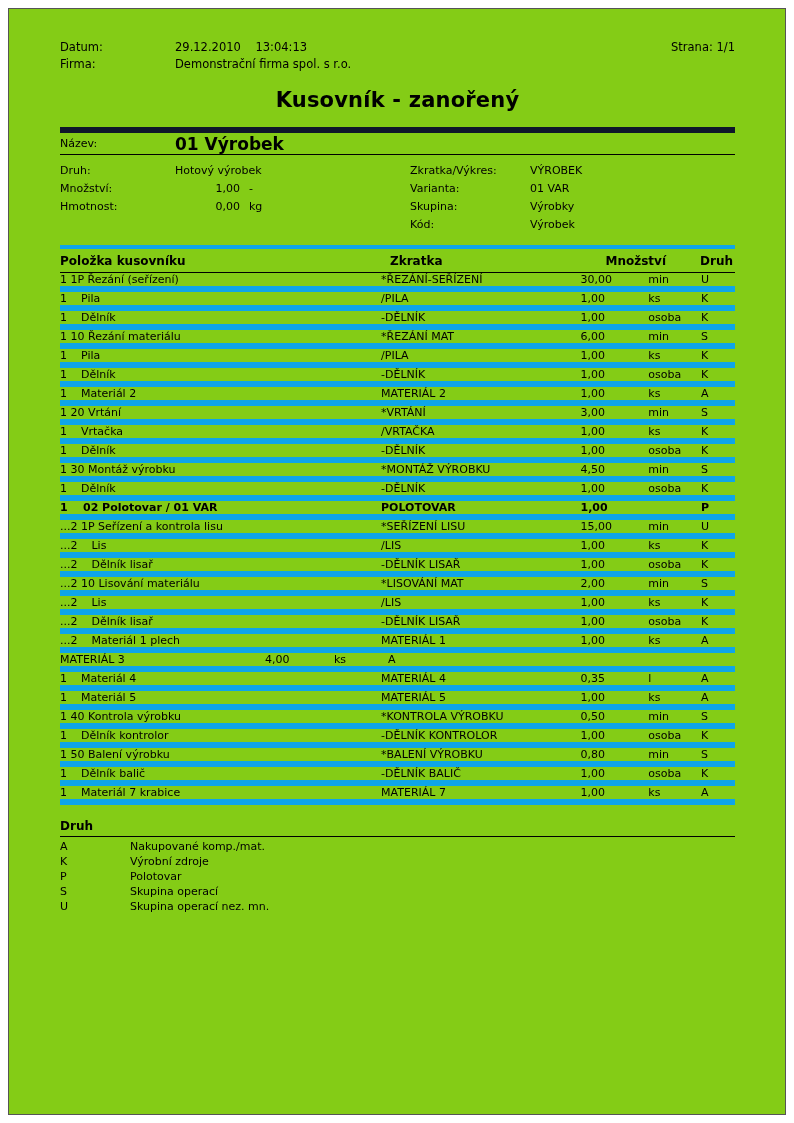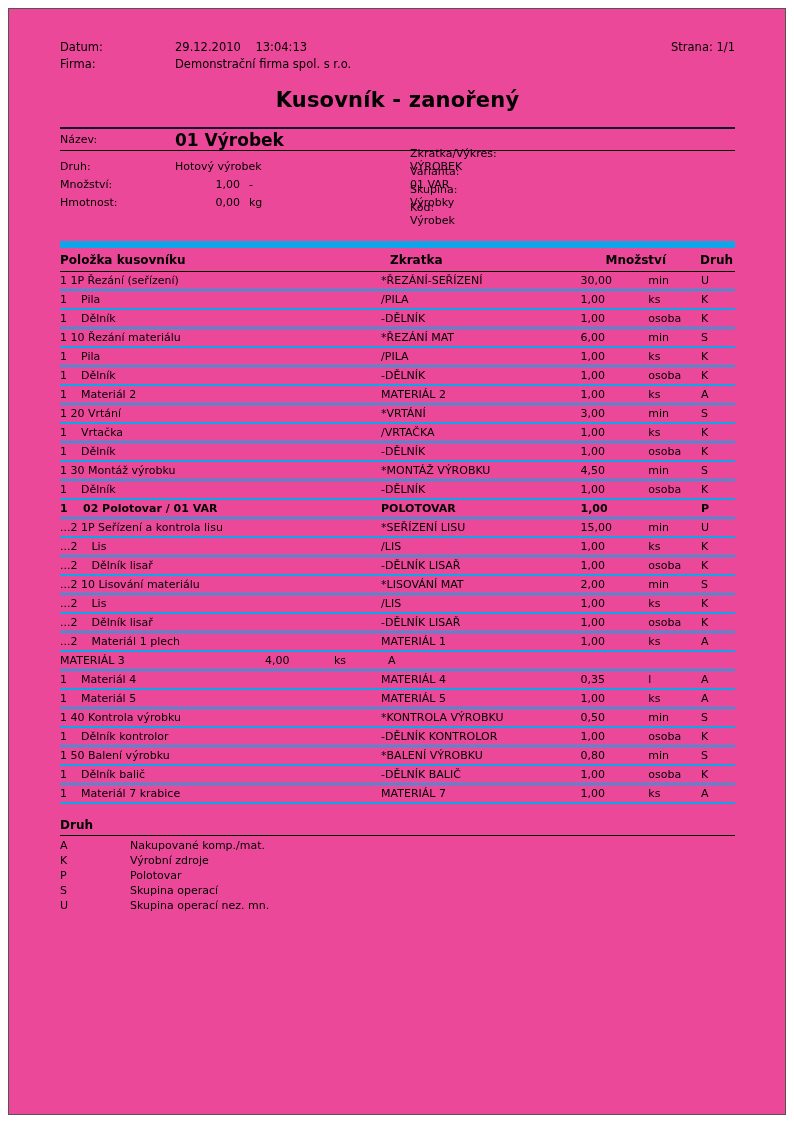--- a/index.html
+++ b/index.html
@@ -7,7 +7,7 @@
     width:794px;height:1123px;position:relative;background:#fff;color:#000;
     font-family:"DejaVu Sans","Liberation Sans",sans-serif;overflow:hidden;
   }
-  .sheet{position:absolute;left:8px;top:8px;right:8px;bottom:8px;border:1px solid #555;background:#ec4899;}
+  .sheet{position:absolute;left:8px;top:8px;right:8px;bottom:8px;border:1px solid #555;background:#84cc16;}
   .content{padding:30px 50px 0 51px;}
   .pre{white-space:pre;}
 

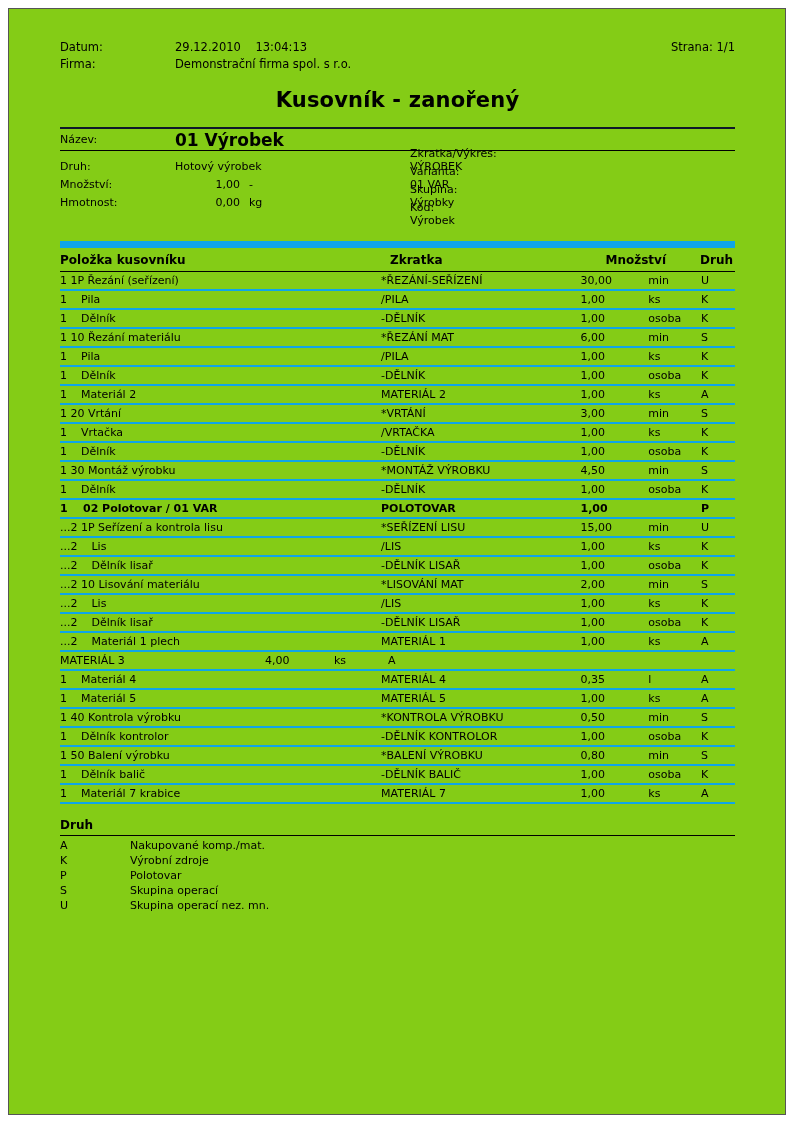--- a/index.html
+++ b/index.html
@@ -22,7 +22,7 @@
 
   
   .prod{margin-top:15px;}
-  .prod-name-row{border-top:2px solid #0f172a;border-bottom:1px solid #000;height:21px;display:flex;align-items:center;font-size:11px;}
+  .prod-name-row{border-top:6px solid #0f172a;border-bottom:1px solid #000;height:21px;display:flex;align-items:center;font-size:11px;}
   .prod-name{font-size:17px;font-weight:bold;}
   .prod-rows{padding-top:4px;}
   .info-row{display:flex;height:18px;align-items:flex-end;font-size:11px;}

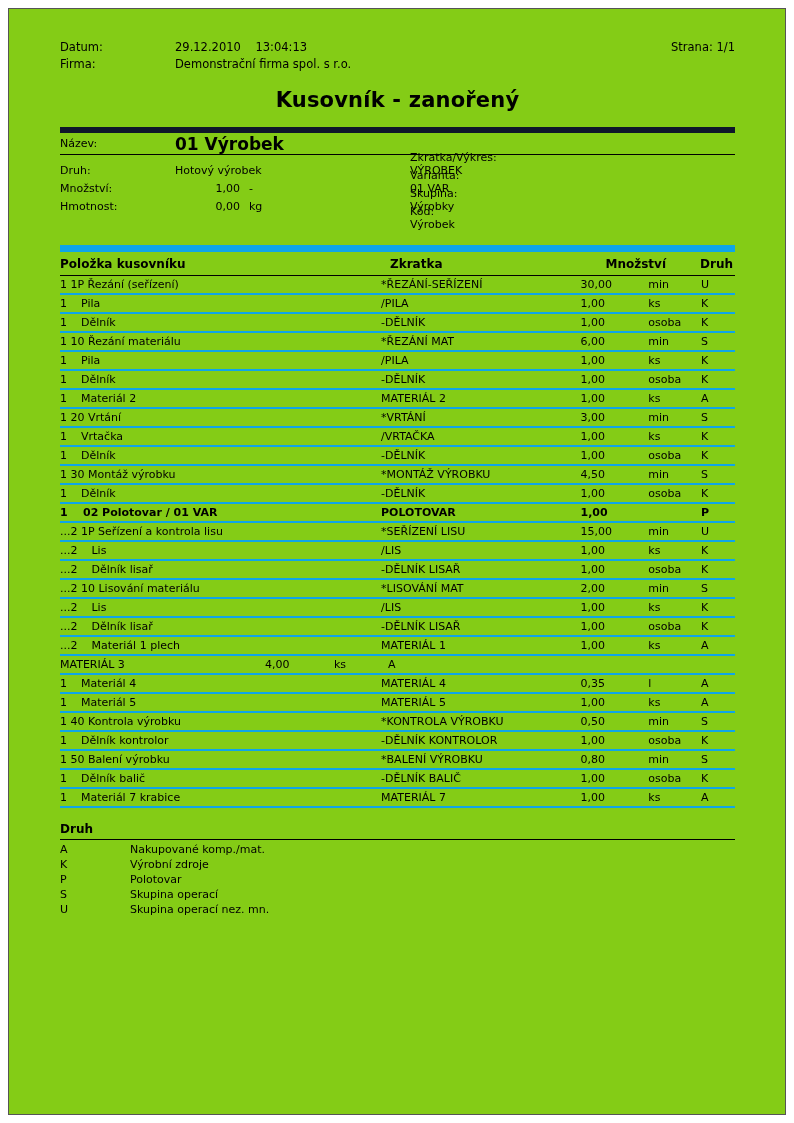--- a/index.html
+++ b/index.html
@@ -30,7 +30,7 @@
   .il{width:115px;}
   .ival{min-width:65px;text-align:right;white-space:pre;}
   .iunit{margin-left:9px;}
-  .info-right{display:flex;flex-direction:column;}
+  .info-right{display:flex;}
   .irl{width:120px;}
 
   

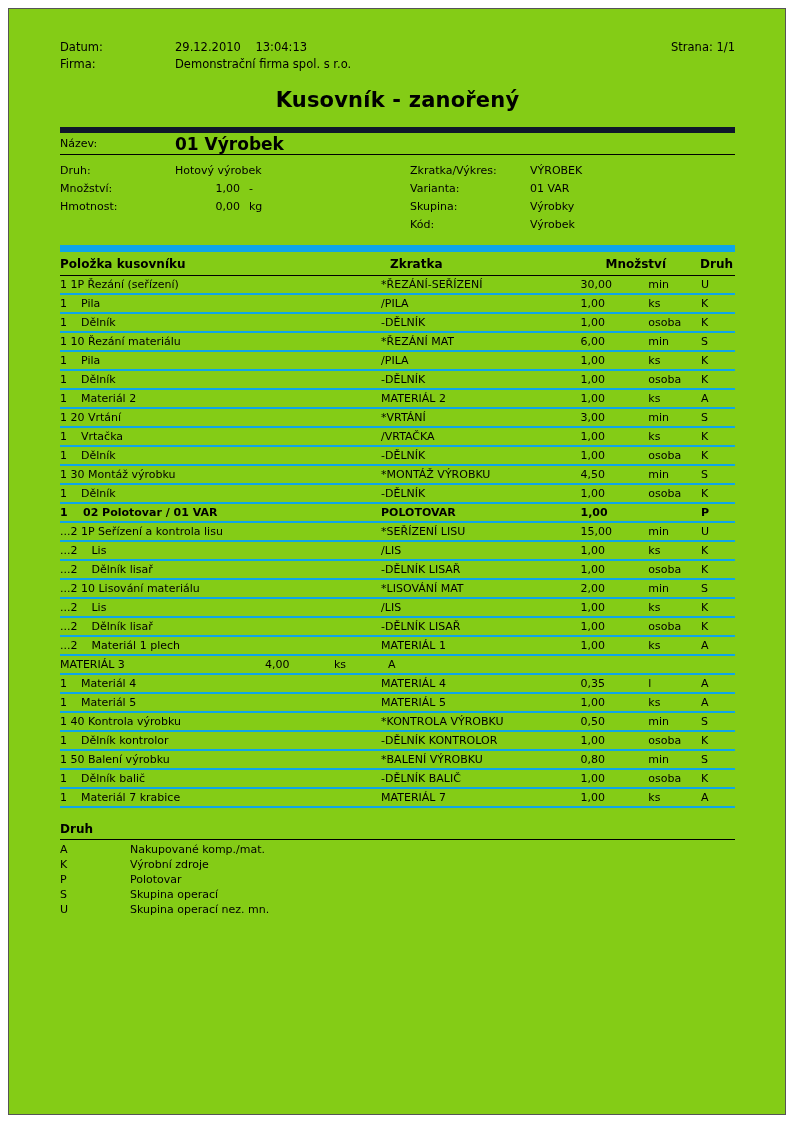--- a/index.html
+++ b/index.html
@@ -35,7 +35,7 @@
 
   
   .bom{margin-top:14px;}
-  .bom-head{display:flex;align-items:center;height:23px;border-top:7px solid #0ea5e9;border-bottom:1px solid #000;font-size:12px;font-weight:bold;}
+  .bom-head{display:flex;align-items:center;height:23px;border-top:4px solid #0ea5e9;border-bottom:1px solid #000;font-size:12px;font-weight:bold;}
   .c-item{width:330px;white-space:pre;overflow:hidden;}
   .c-code{width:205px;overflow:hidden;}
   .c-qval{width:45px;text-align:left;}

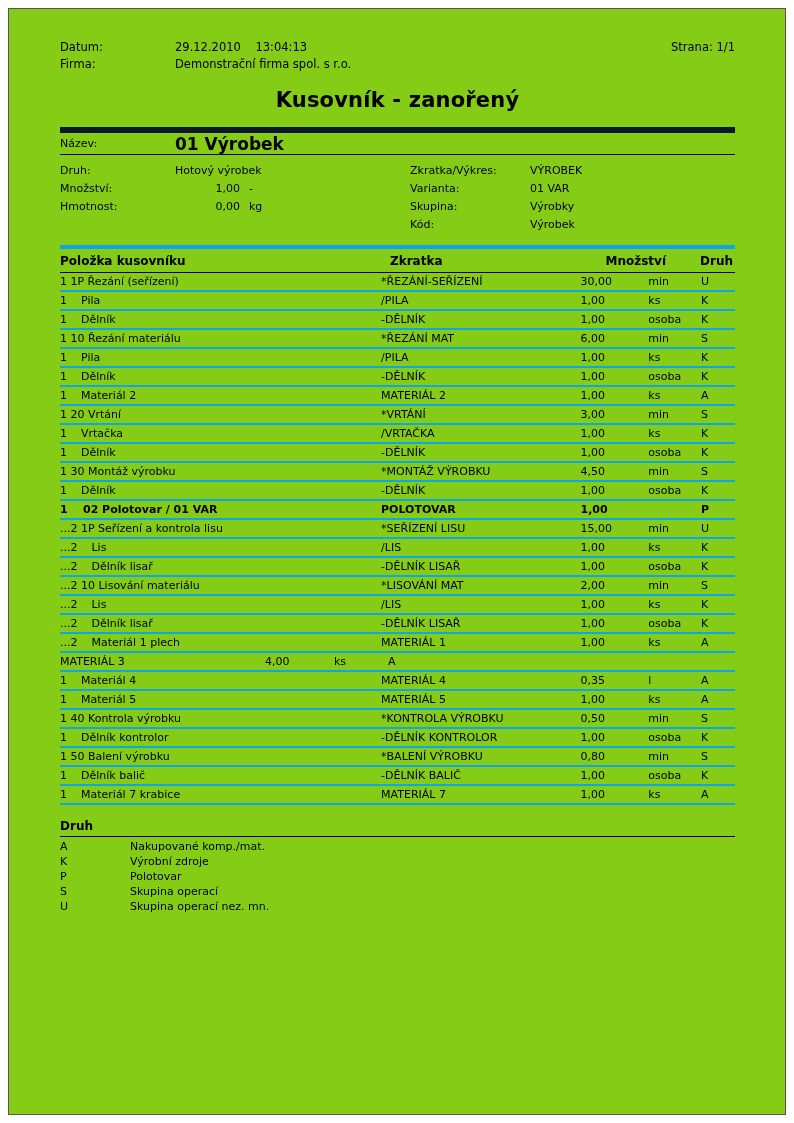--- a/index.html
+++ b/index.html
@@ -42,7 +42,7 @@
   .c-unit{width:50px;margin-left:24px;}
   .c-type{width:35px;padding-left:4px;}
   .c-qtyh{width:71px;text-align:right;padding-right:30px;}
-  .bom-row{display:flex;align-items:center;height:19px;border-bottom:2px solid #0ea5e9;box-sizing:border-box;font-size:11px;}
+  .bom-row{display:flex;align-items:center;height:19px;border-bottom:6px solid #0ea5e9;box-sizing:border-box;font-size:11px;}
   .bom-row.bold{font-weight:bold;}
 
   

